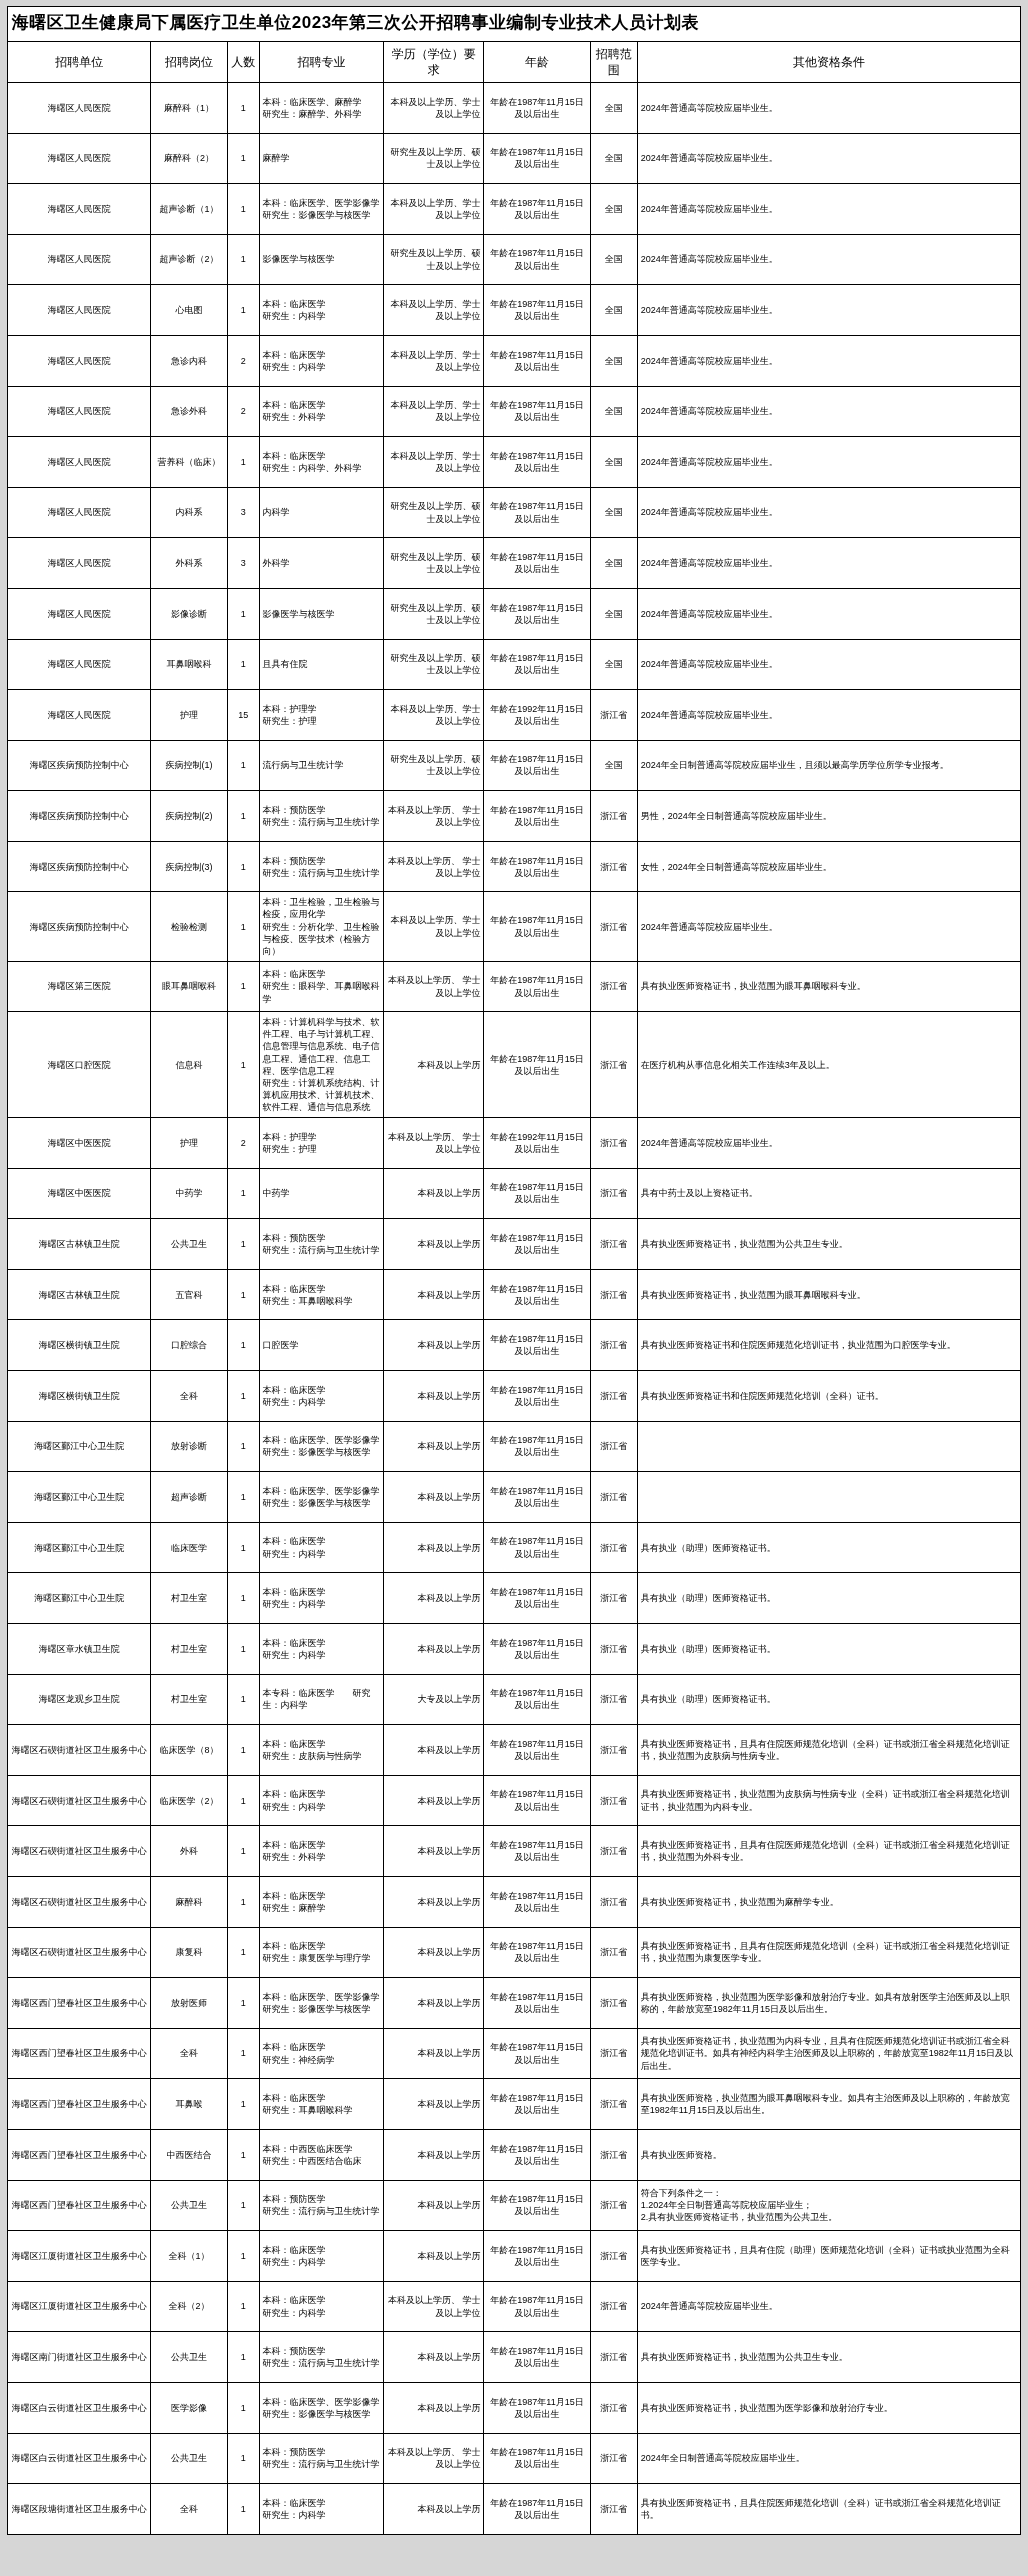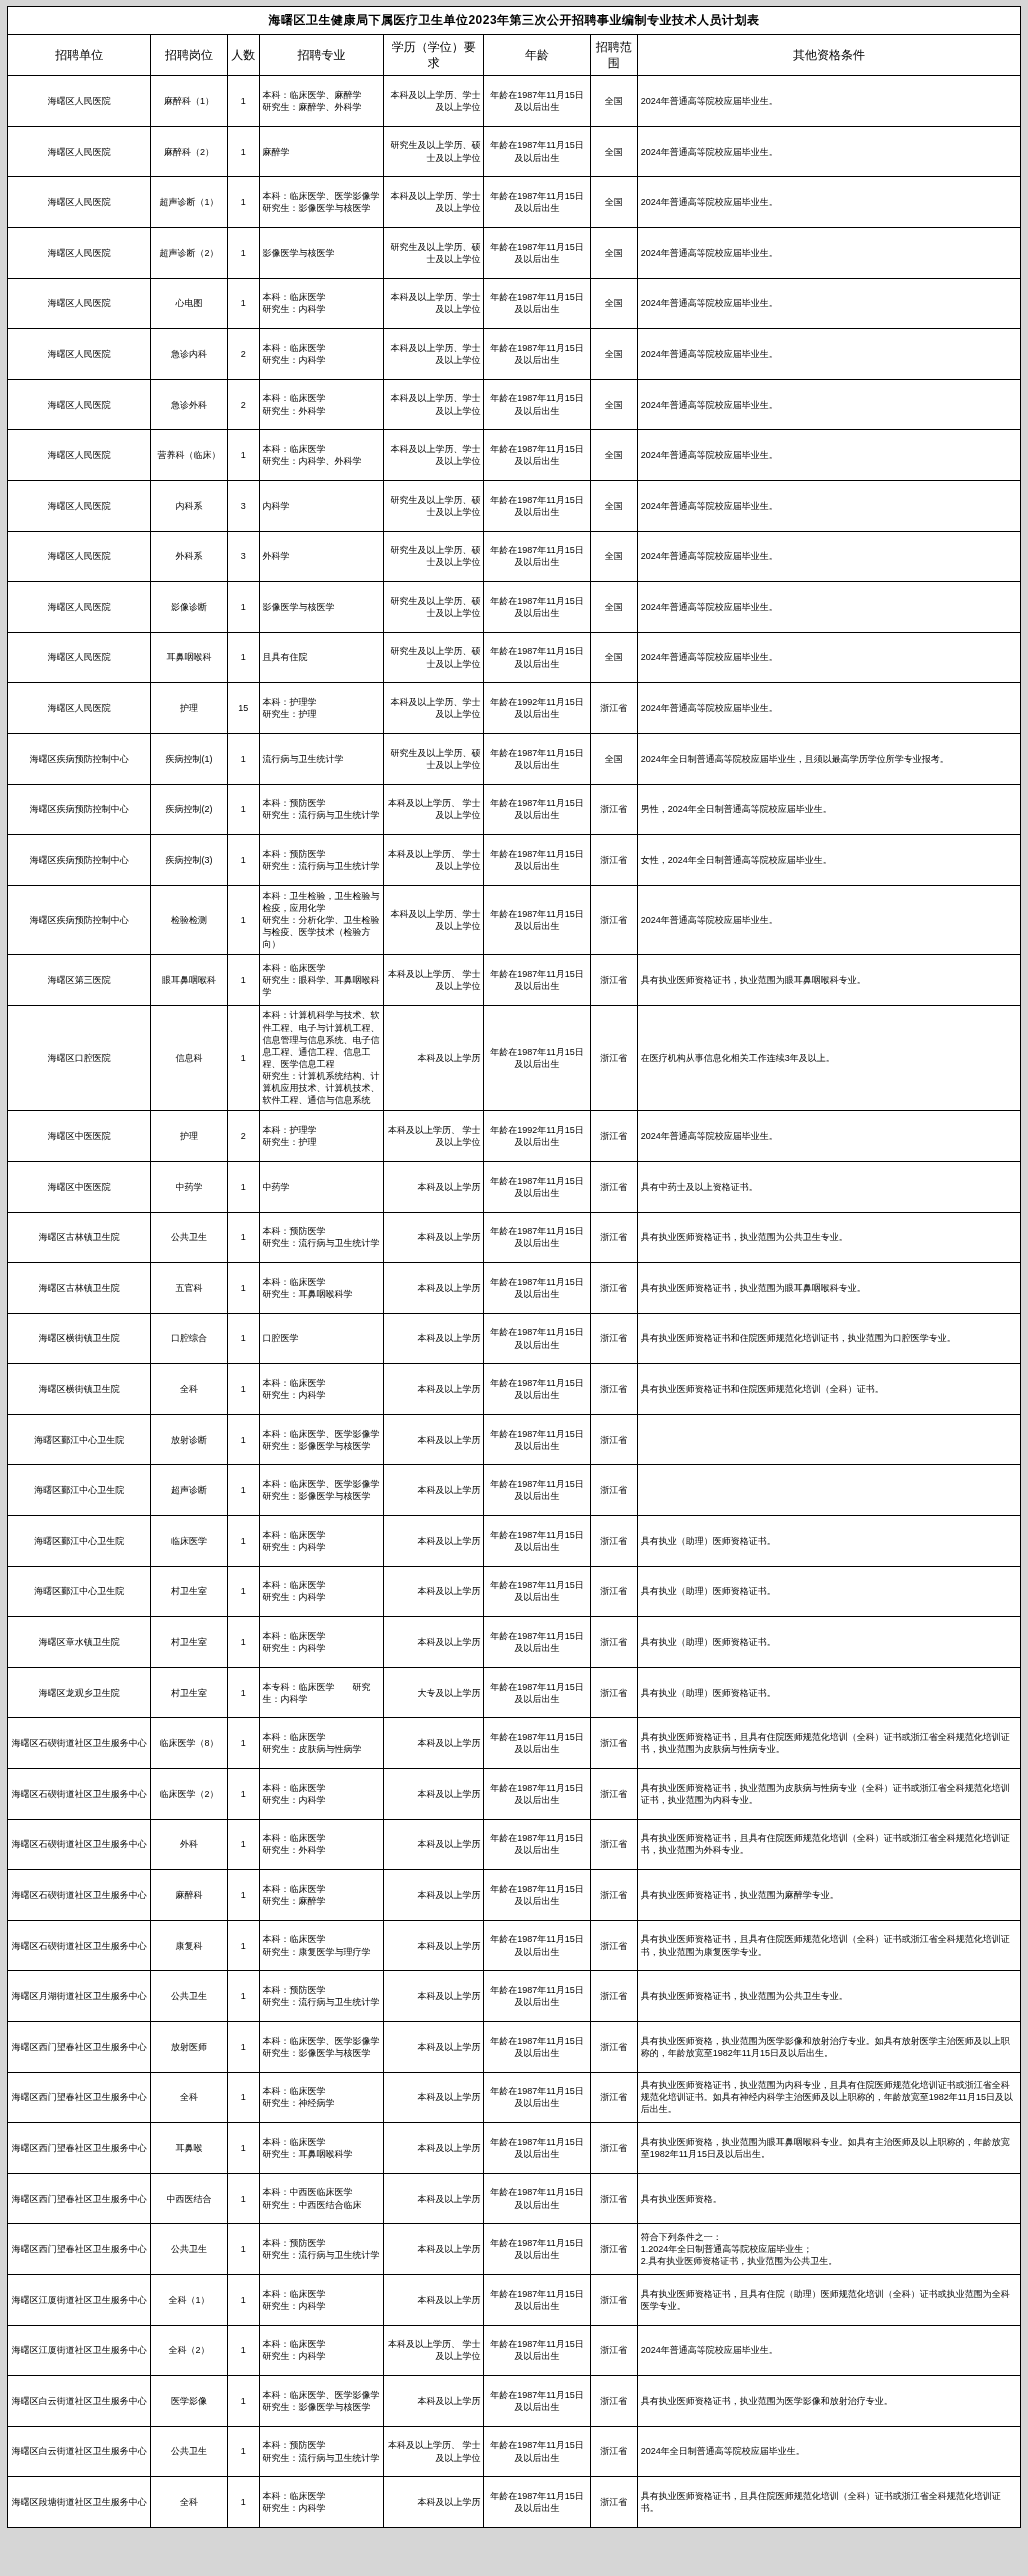--- a/index.html
+++ b/index.html
@@ -22,9 +22,9 @@
   .title-cell{
     border:1.9px solid #000;
     border-bottom:1px solid #000;
-    text-align:center;
+    text-align:left;
     font-weight:bold;
-    font-size:12px;
+    font-size:17px;
     padding:5.7px 3.8px;
     letter-spacing:0.5px;
   }

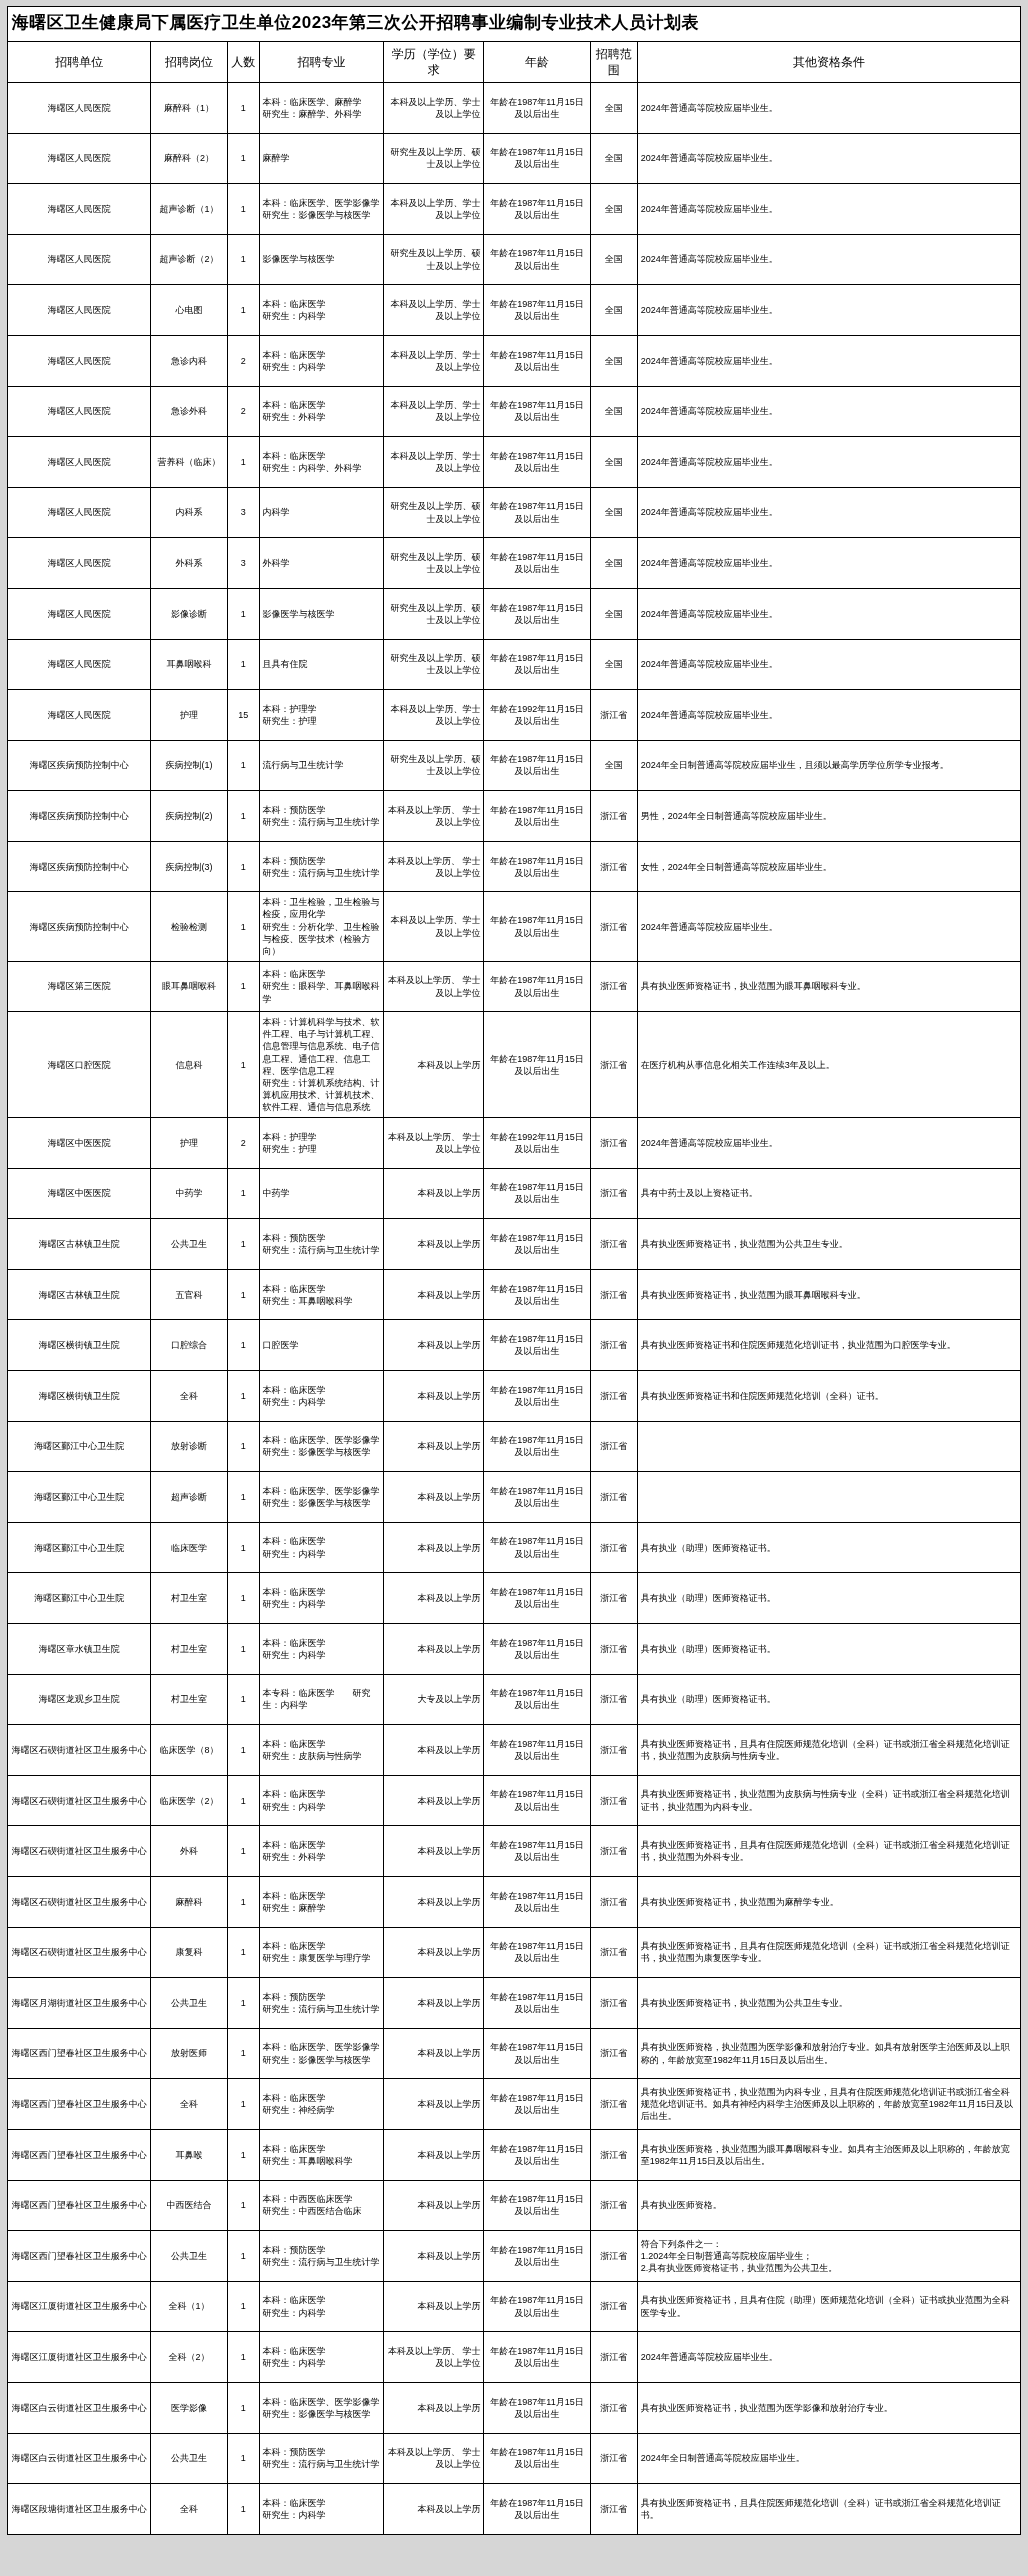--- a/index.html
+++ b/index.html
@@ -472,17 +472,6 @@
           <td class="c-other">具有执业医师资格证书，且具有住院医师规范化培训（全科）证书或浙江省全科规范化培训证书，执业范围为康复医学专业。</td>
         </tr>
         <tr>
-          <td class="c-unit">海曙区月湖街道社区卫生服务中心</td>
-          <td class="c-post">公共卫生</td>
-          <td class="c-num">1</td>
-          <td class="c-major">本科：预防医学
-研究生：流行病与卫生统计学</td>
-          <td class="c-edu">本科及以上学历</td>
-          <td class="c-age">年龄在1987年11月15日及以后出生</td>
-          <td class="c-scope">浙江省</td>
-          <td class="c-other">具有执业医师资格证书，执业范围为公共卫生专业。</td>
-        </tr>
-        <tr>
           <td class="c-unit">海曙区西门望春社区卫生服务中心</td>
           <td class="c-post">放射医师</td>
           <td class="c-num">1</td>

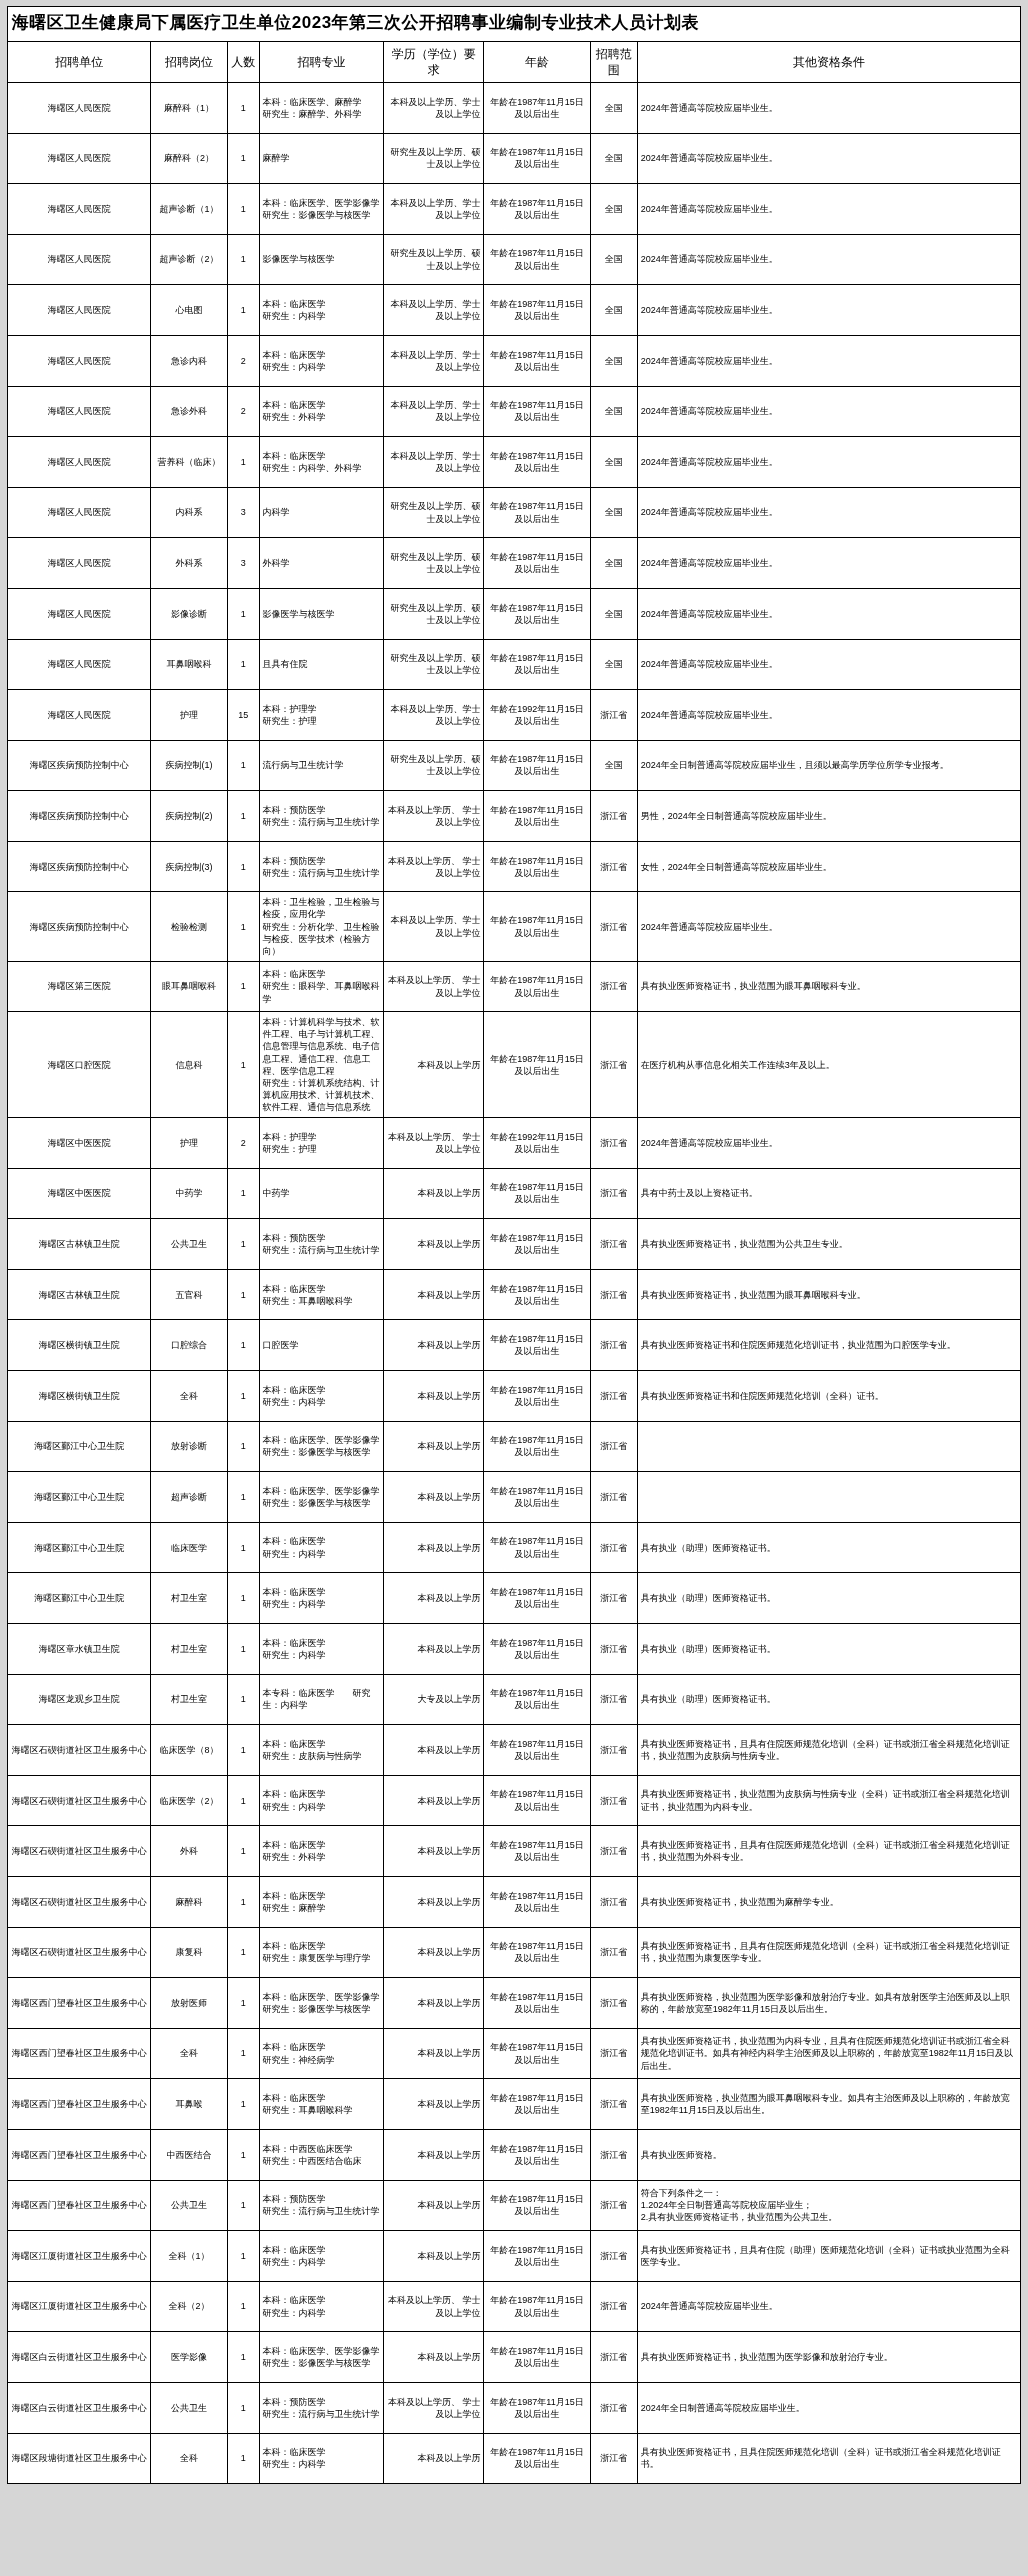--- a/index.html
+++ b/index.html
@@ -551,6 +551,17 @@
           <td class="c-other">2024年普通高等院校应届毕业生。</td>
         </tr>
         <tr>
+          <td class="c-unit">海曙区南门街道社区卫生服务中心</td>
+          <td class="c-post">公共卫生</td>
+          <td class="c-num">1</td>
+          <td class="c-major">本科：预防医学
+研究生：流行病与卫生统计学</td>
+          <td class="c-edu">本科及以上学历</td>
+          <td class="c-age">年龄在1987年11月15日及以后出生</td>
+          <td class="c-scope">浙江省</td>
+          <td class="c-other">具有执业医师资格证书，执业范围为公共卫生专业。</td>
+        </tr>
+        <tr>
           <td class="c-unit">海曙区白云街道社区卫生服务中心</td>
           <td class="c-post">医学影像</td>
           <td class="c-num">1</td>

